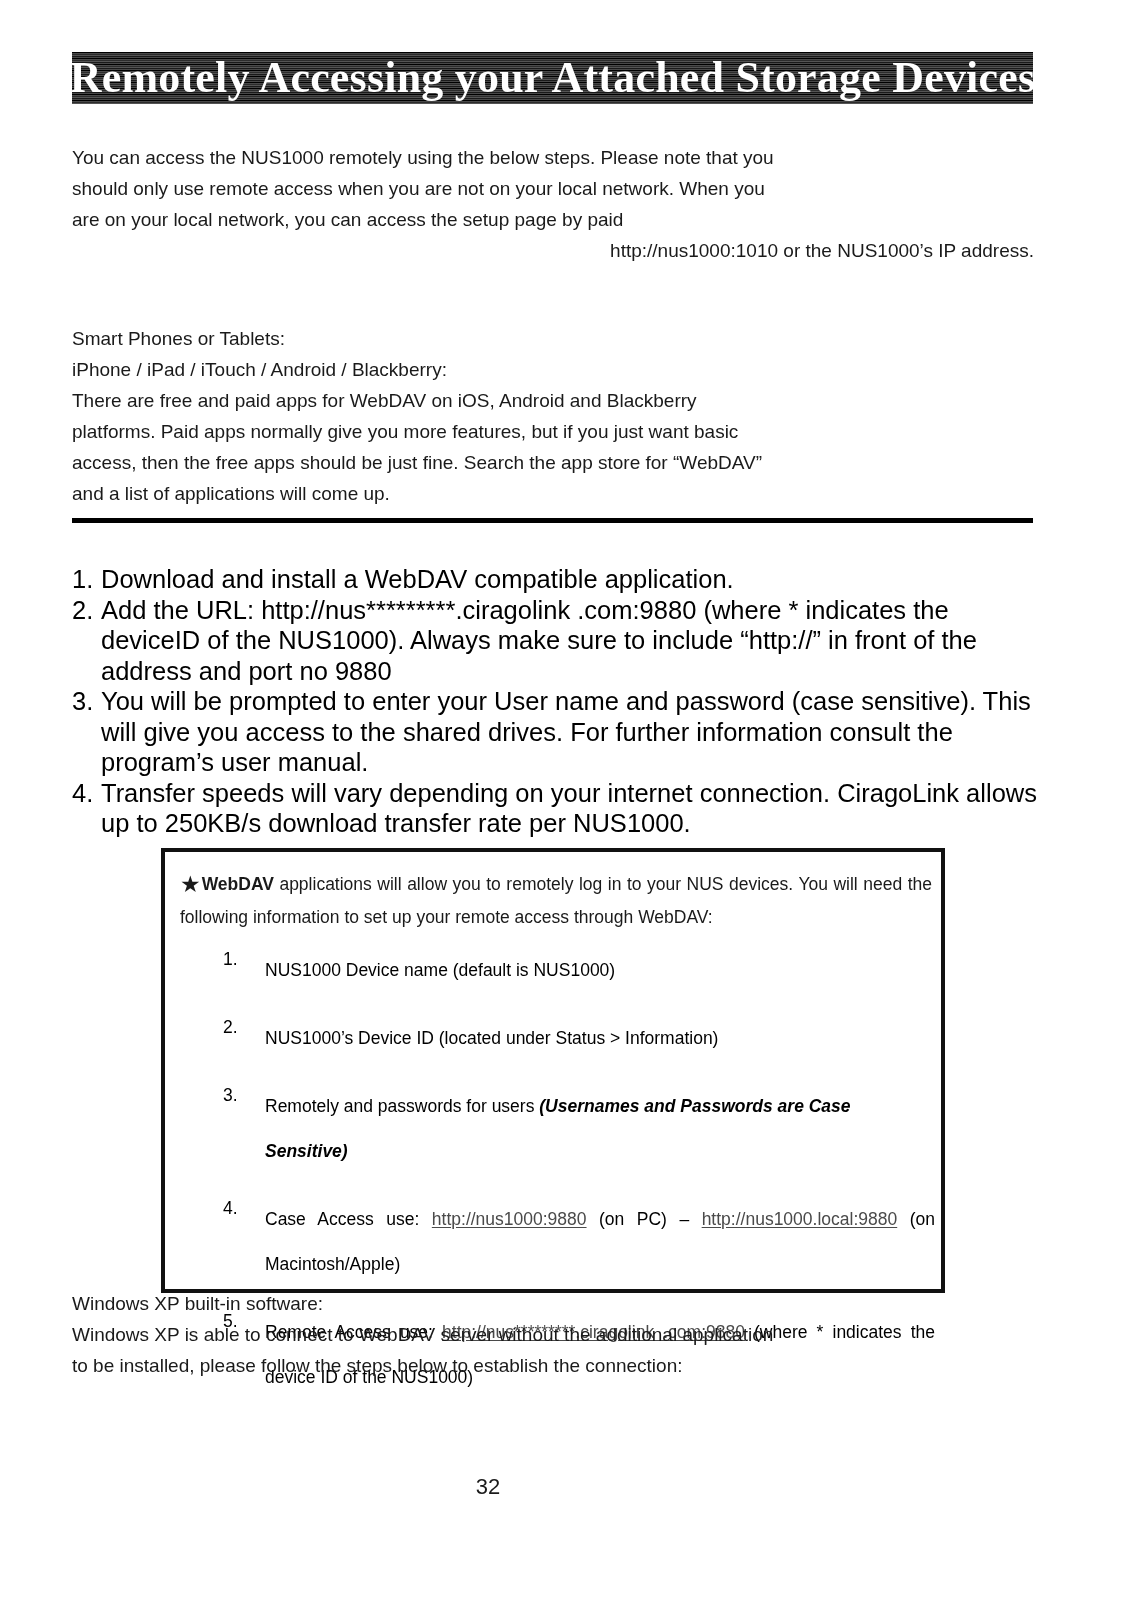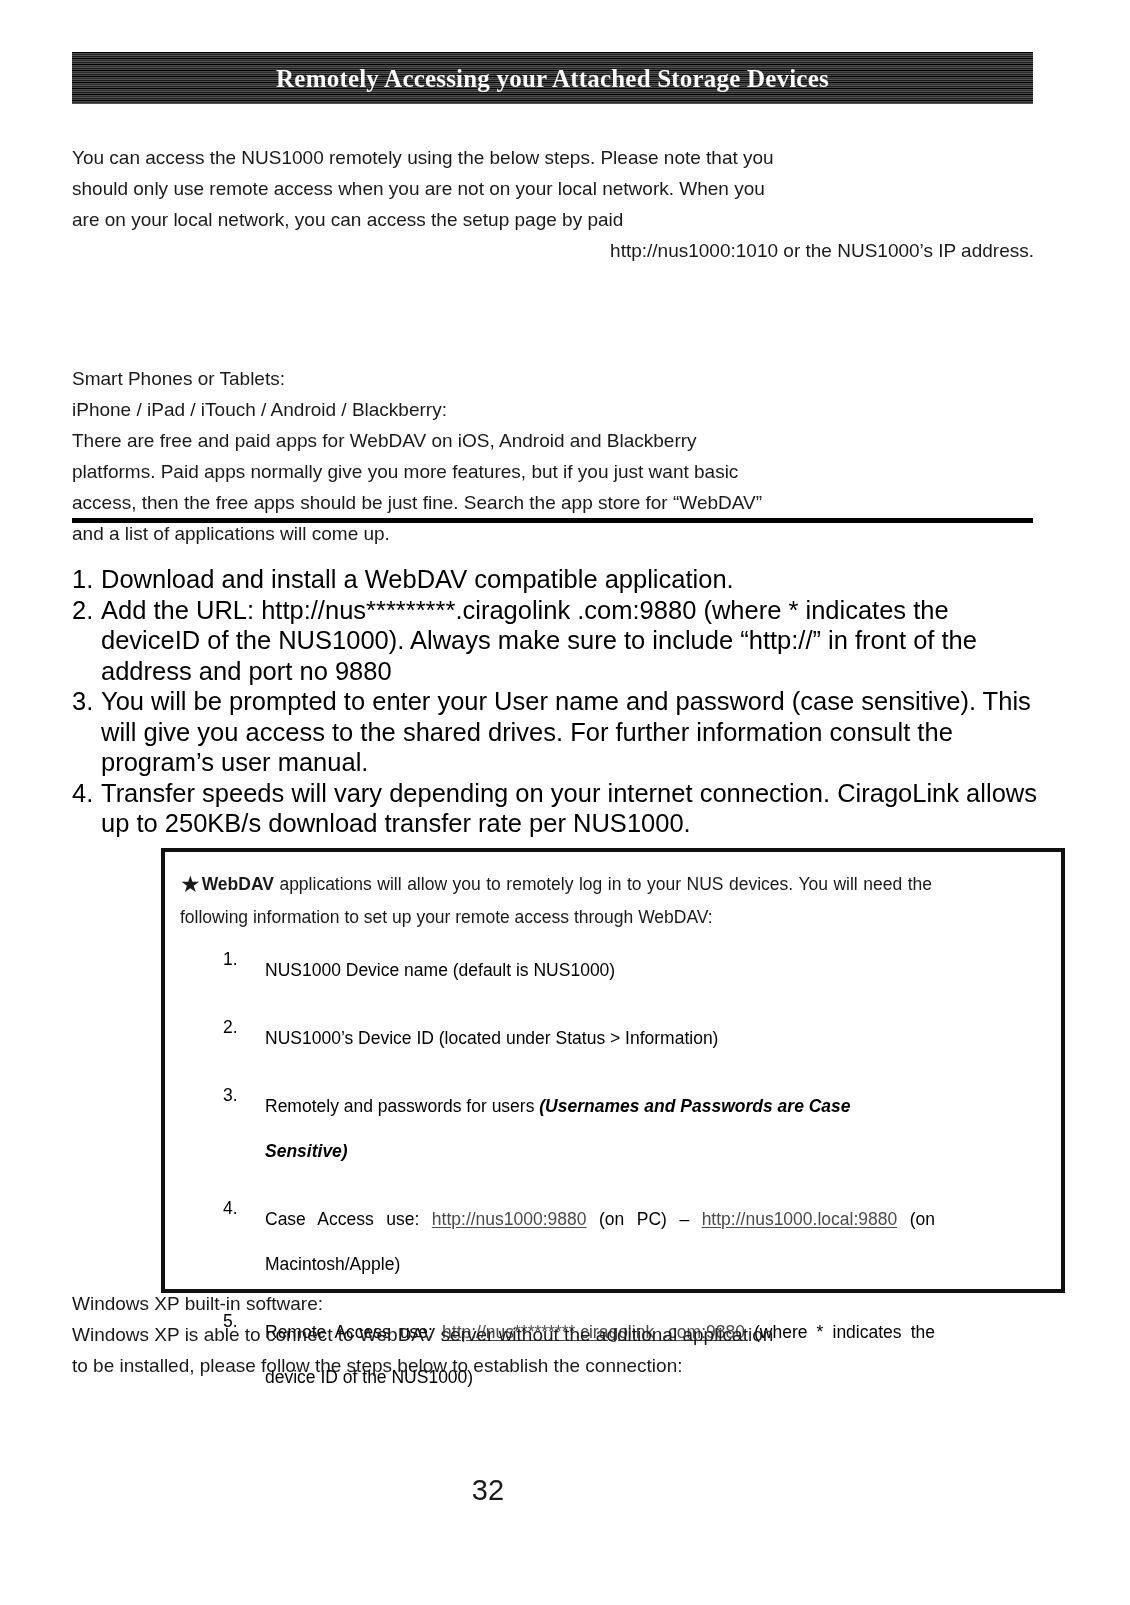--- a/index.html
+++ b/index.html
@@ -41,7 +41,7 @@
   #banner-title {
     font-family: "Liberation Serif", serif;
     font-weight: bold;
-    font-size: 25px;
+    font-size: 44px;
     color: #ffffff;
     letter-spacing: 0.2px;
     line-height: 1;

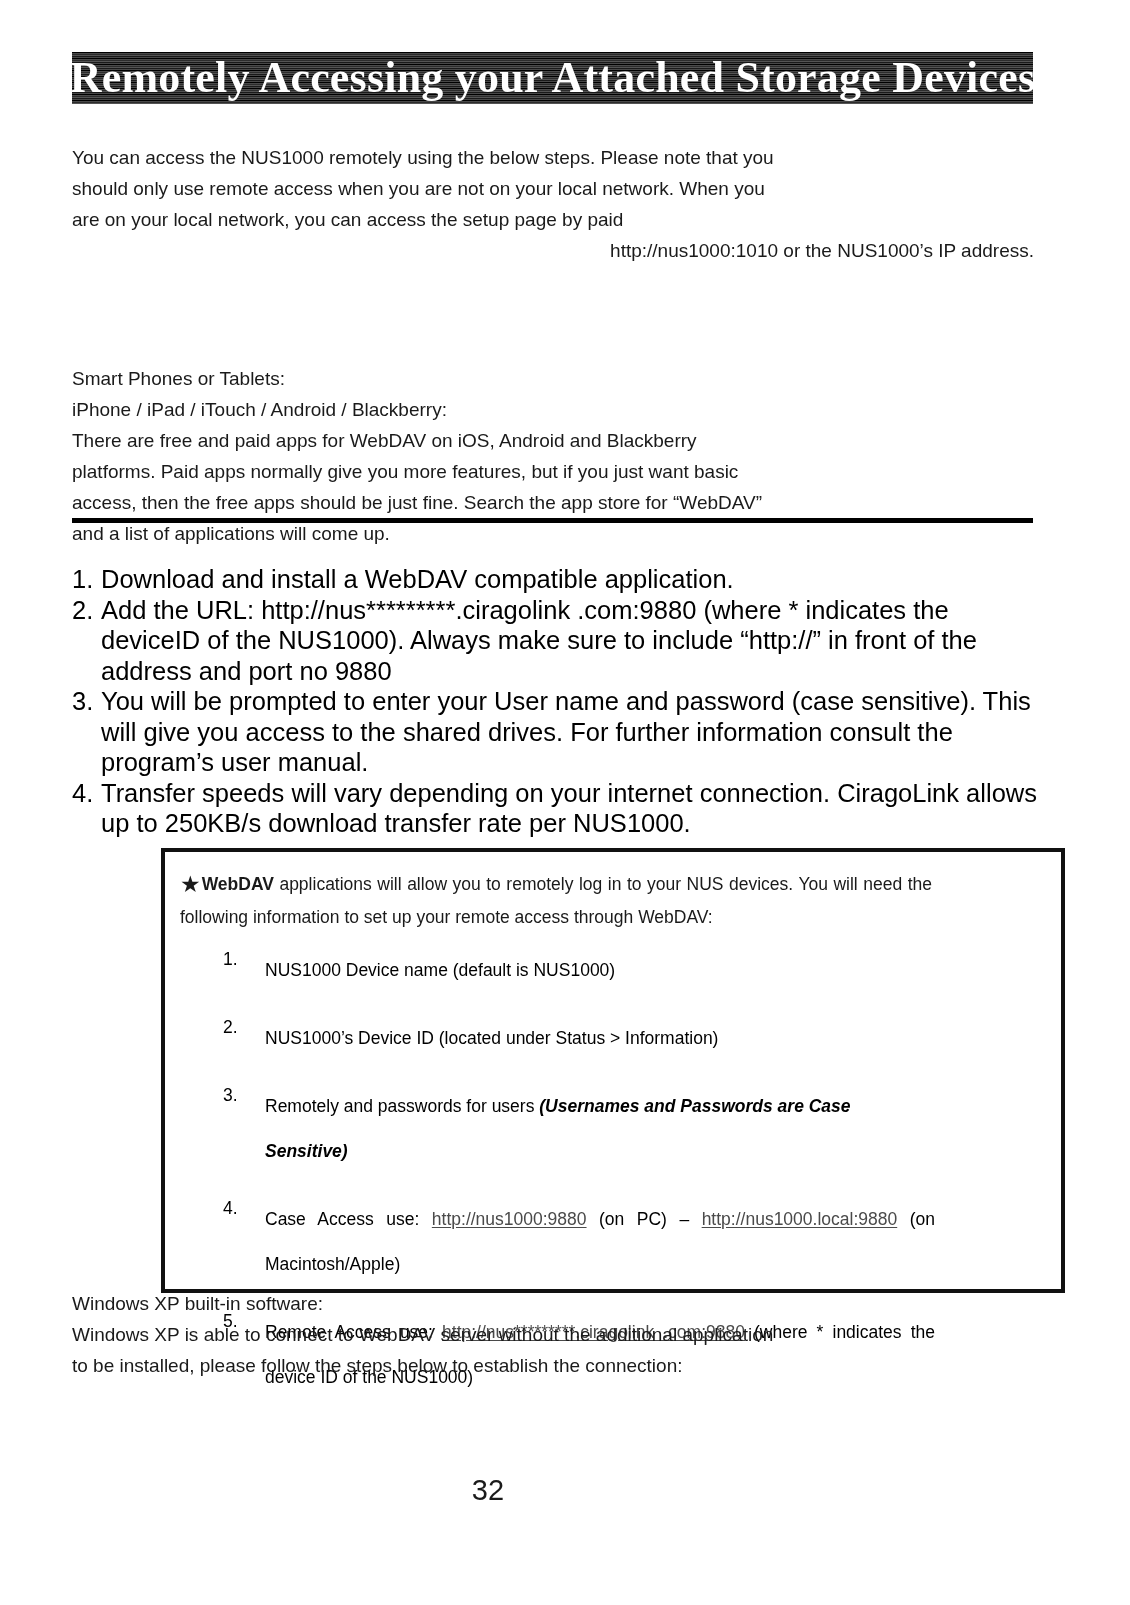--- a/index.html
+++ b/index.html
@@ -71,7 +71,6 @@
     left: 72px;
     top: 323px;
     width: 975px;
-    margin-top: 40px;
   }
 
   

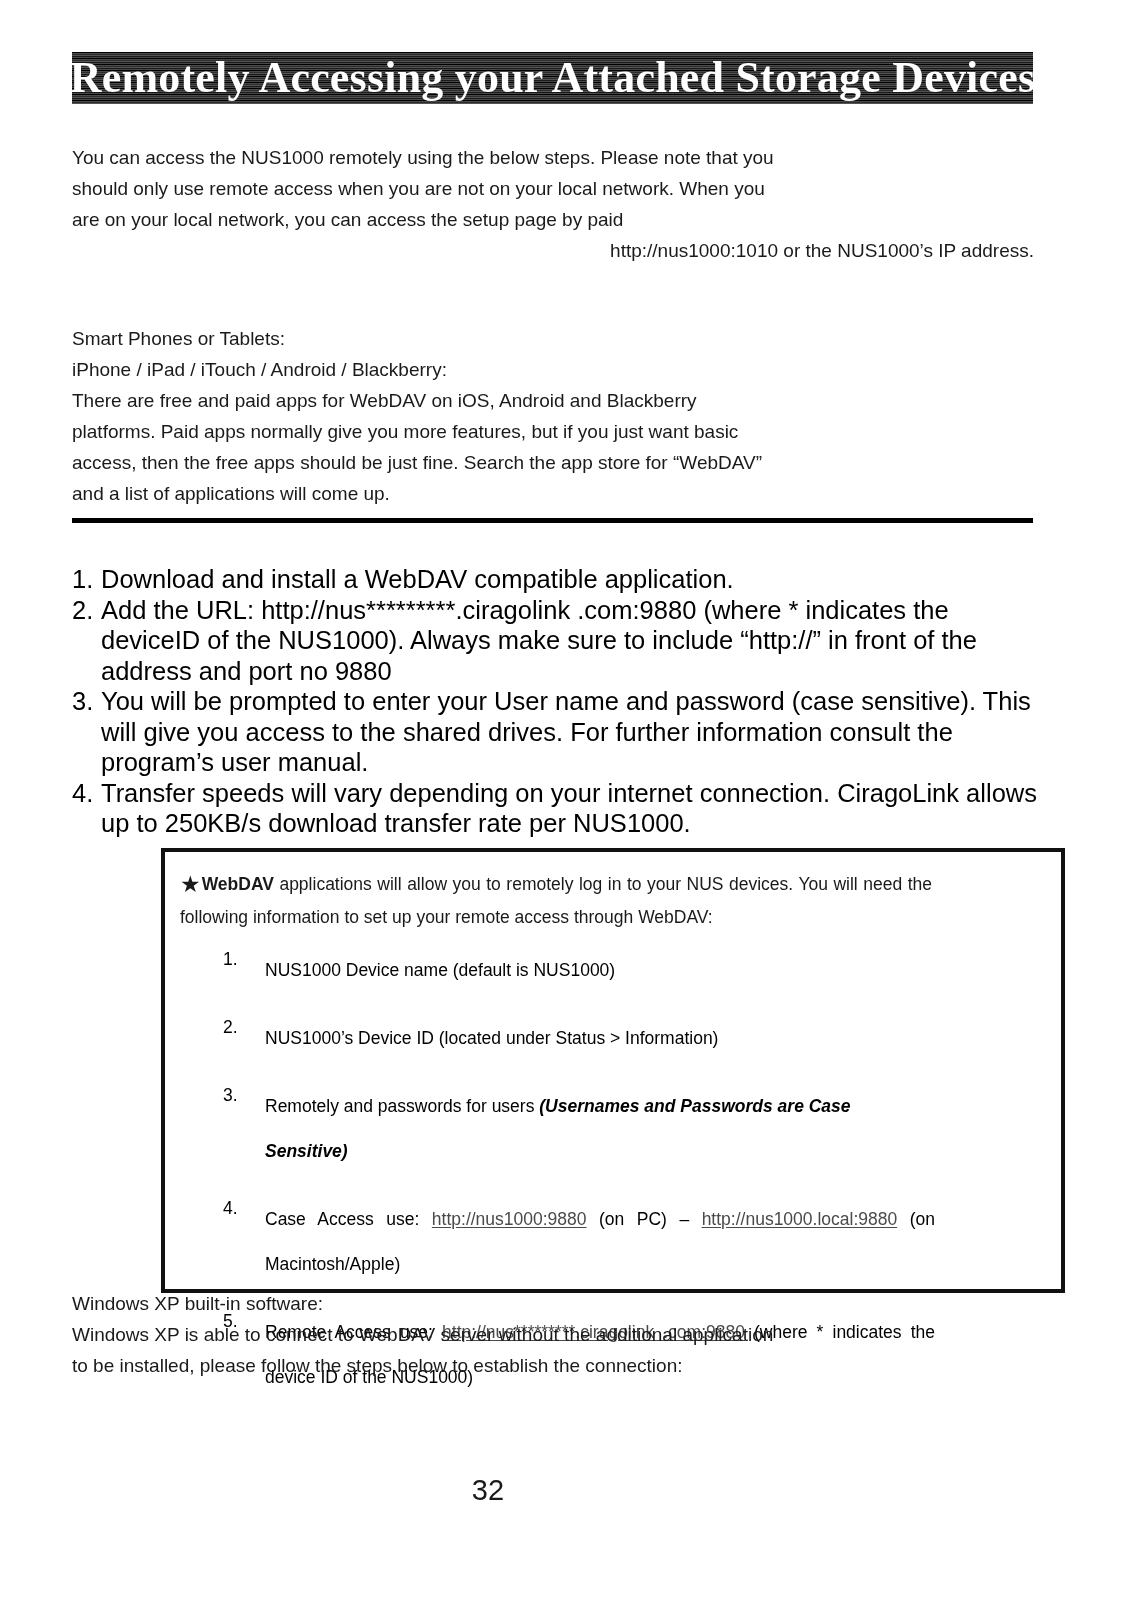--- a/index.html
+++ b/index.html
@@ -109,7 +109,7 @@
     position: absolute;
     left: 161px;
     top: 848px;
-    width: 904px;
+    width: 784px;
     height: 445px;
     border: 4px solid #111111;
     box-sizing: border-box;

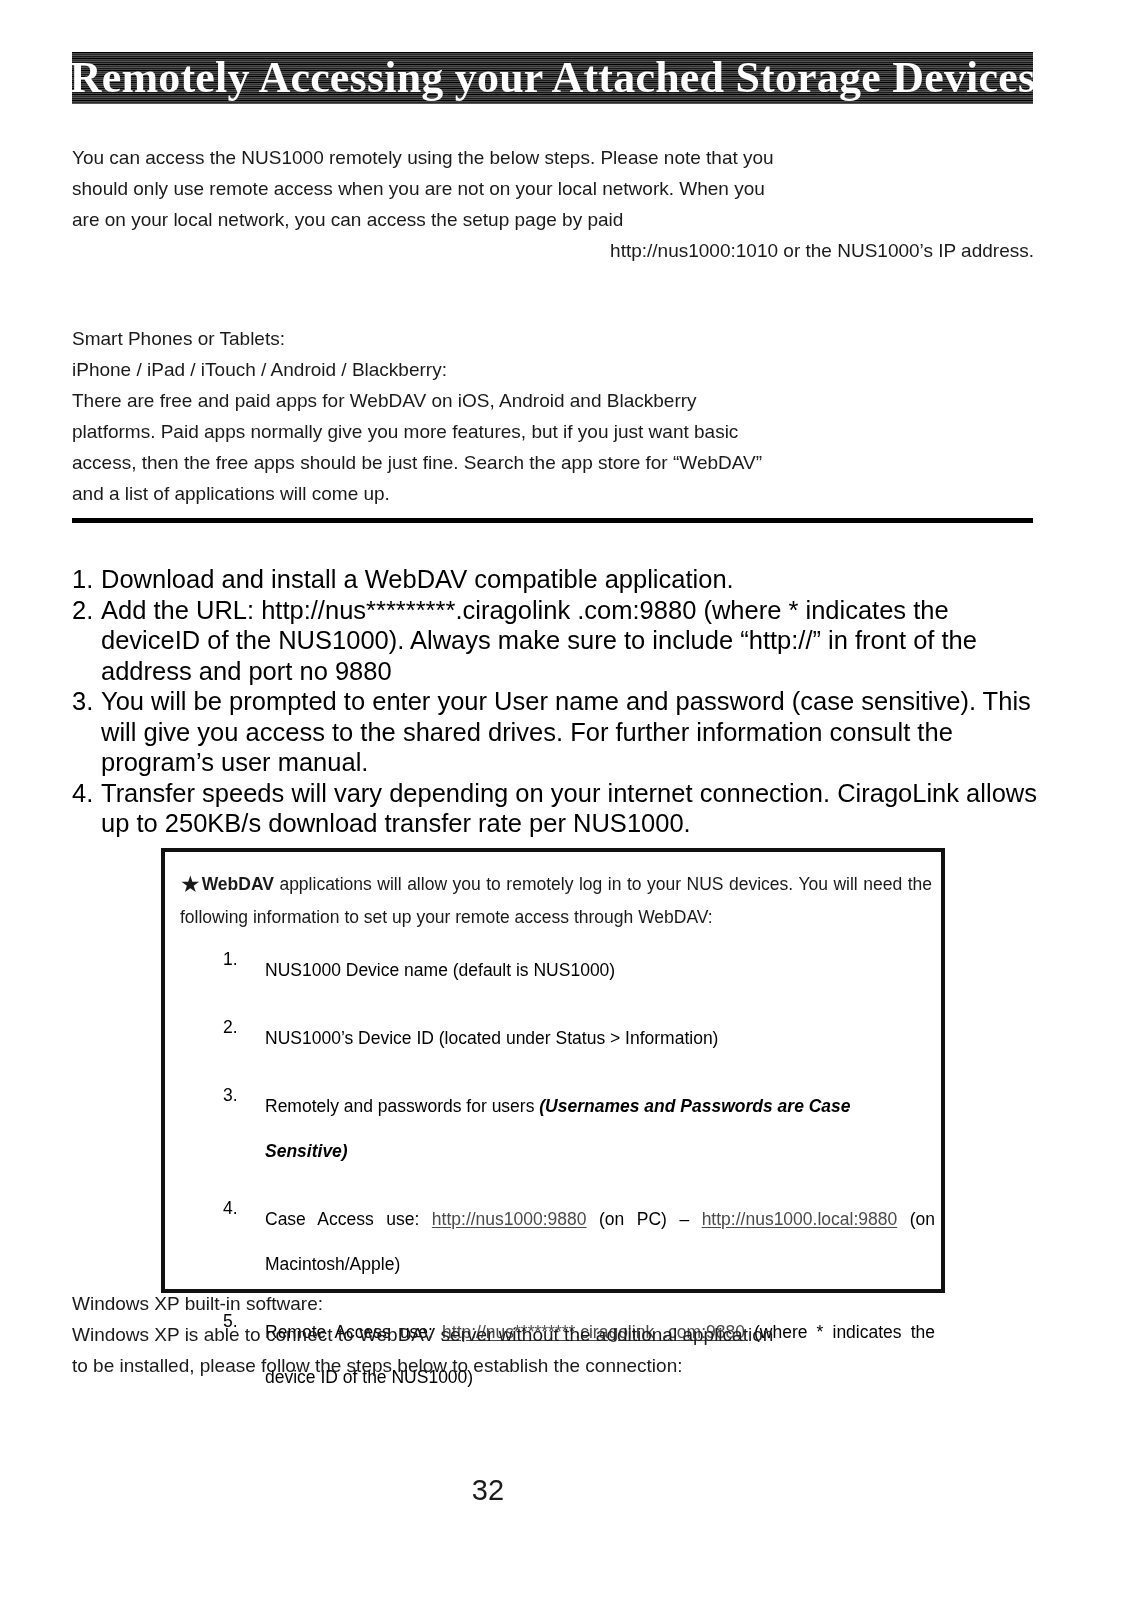--- a/index.html
+++ b/index.html
@@ -180,7 +180,7 @@
     top: 1474px;
     width: 976px;
     text-align: center;
-    font-size: 29px;
+    font-size: 22px;
     color: #1a1a1a;
     font-family: "Liberation Sans", sans-serif;
   }

